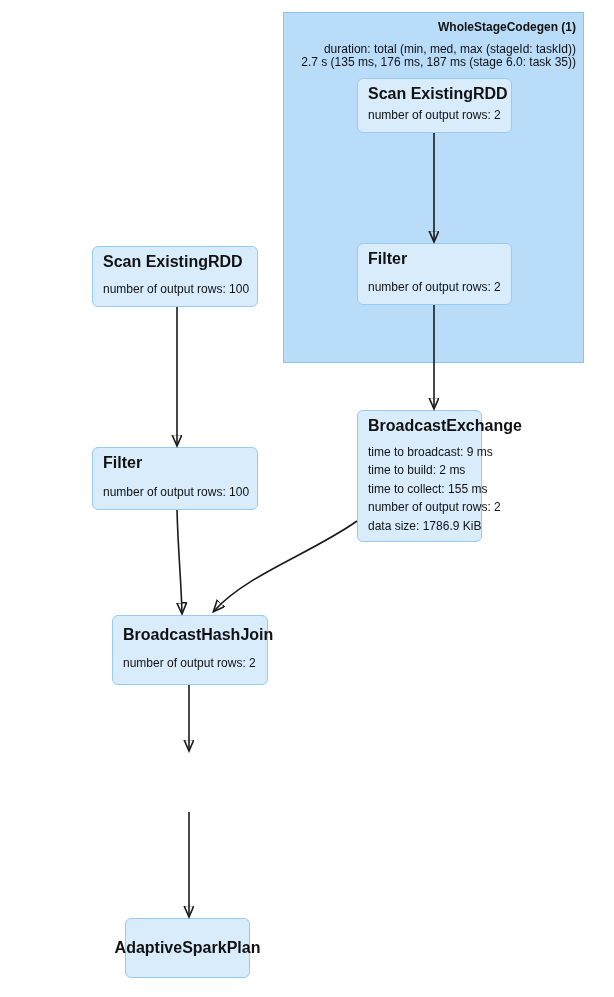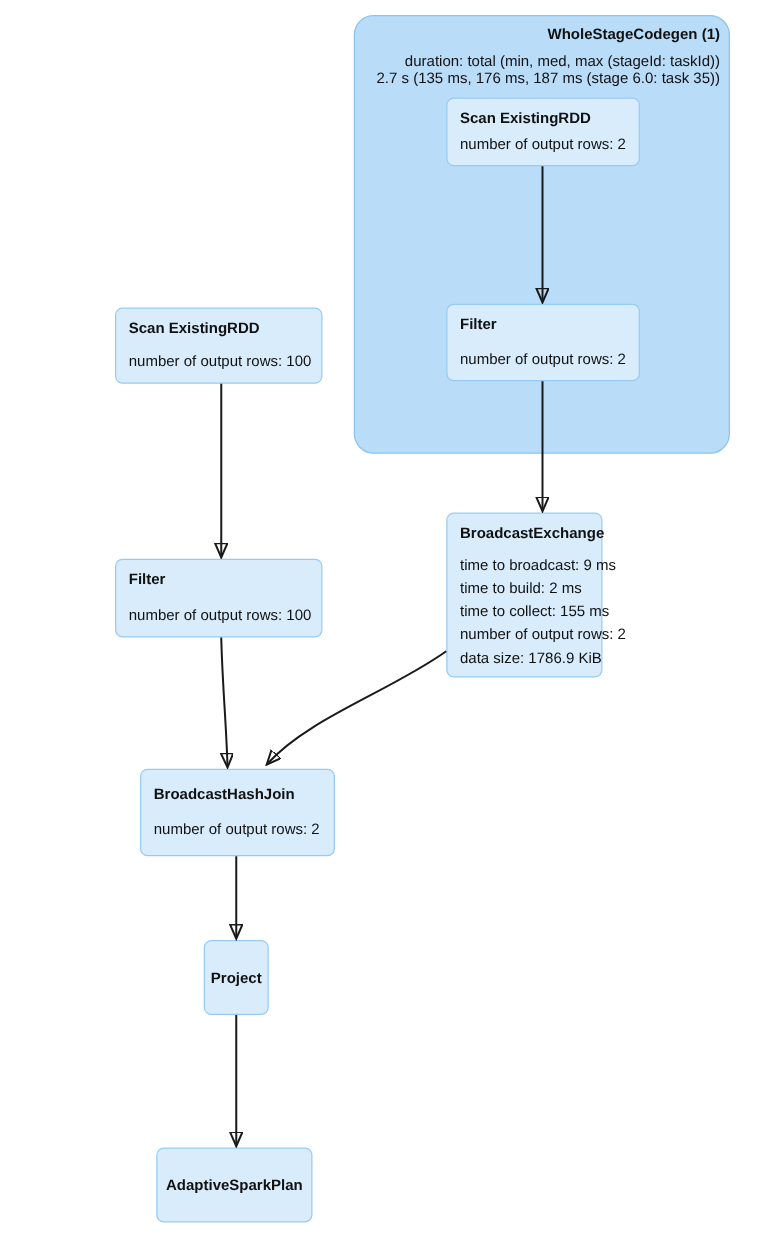--- a/index.html
+++ b/index.html
@@ -12,7 +12,7 @@
   body{font-family:"Liberation Sans",sans-serif;color:var(--text);}
   .canvas{position:relative;width:614px;height:997px;background:var(--background);overflow:hidden;}
 
-  .cluster{position:absolute;background:var(--cluster-fill);border:1px solid var(--cluster-border);border-radius:16px;}
+  .cluster{position:absolute;background:var(--cluster-fill);border:1px solid var(--cluster-border);border-radius:0;}
   .cluster-left{left:33px;top:183px;width:298px;height:690px;z-index:1;}
   .cluster-right{left:283px;top:12px;width:301px;height:351px;z-index:2;}
   .cluster-title{position:absolute;top:6px;font-size:12px;font-weight:bold;white-space:nowrap;line-height:16px;}

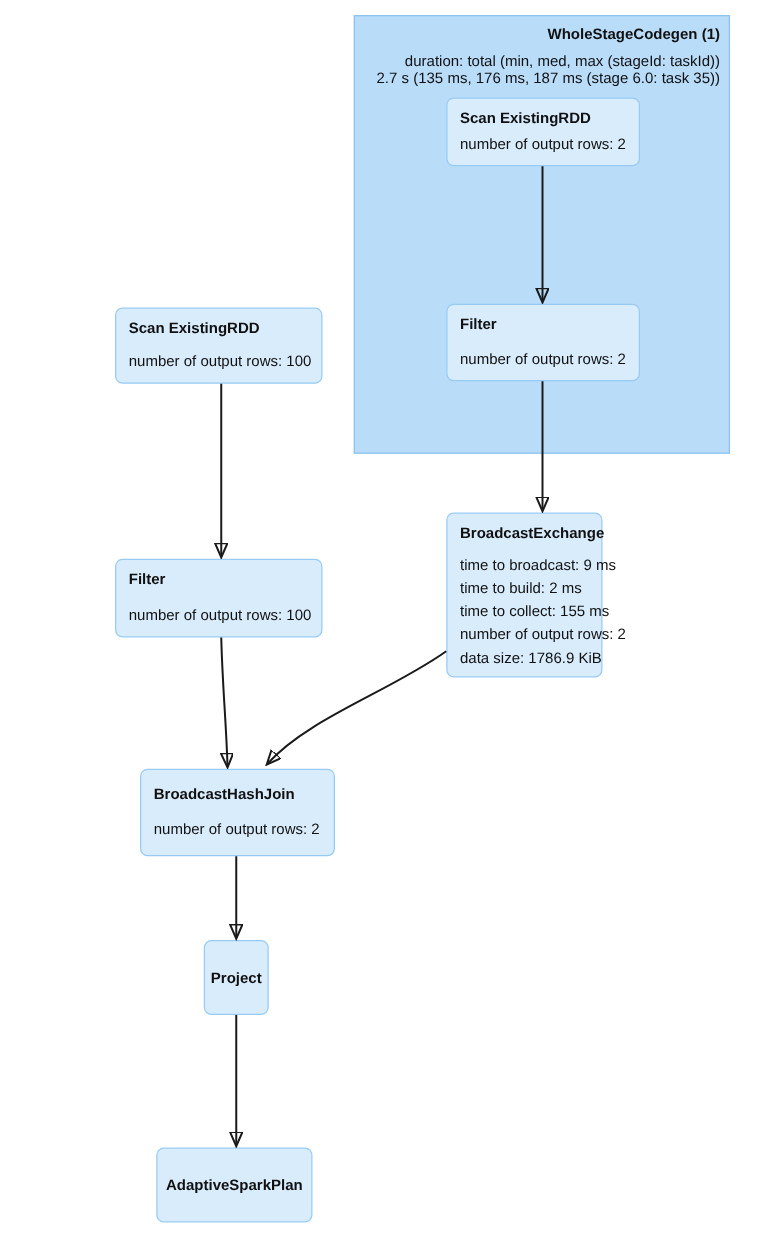--- a/index.html
+++ b/index.html
@@ -25,7 +25,7 @@
   .cluster-left .dur2{top:43px;left:11px;}
 
   .node{position:absolute;background:var(--node-fill);border:1px solid var(--node-border);border-radius:6px;z-index:3;}
-  .node-title{position:absolute;top:8px;left:10px;font-size:12px;font-weight:bold;white-space:nowrap;line-height:14px;}
+  .node-title{position:absolute;top:8px;left:10px;font-size:16px;font-weight:bold;white-space:nowrap;line-height:14px;}
   .node-metrics{position:absolute;bottom:8px;left:10px;font-size:12px;line-height:18px;white-space:nowrap;}
   .node.centered{display:flex;align-items:center;justify-content:center;}
   .node.centered .node-title{position:static;}

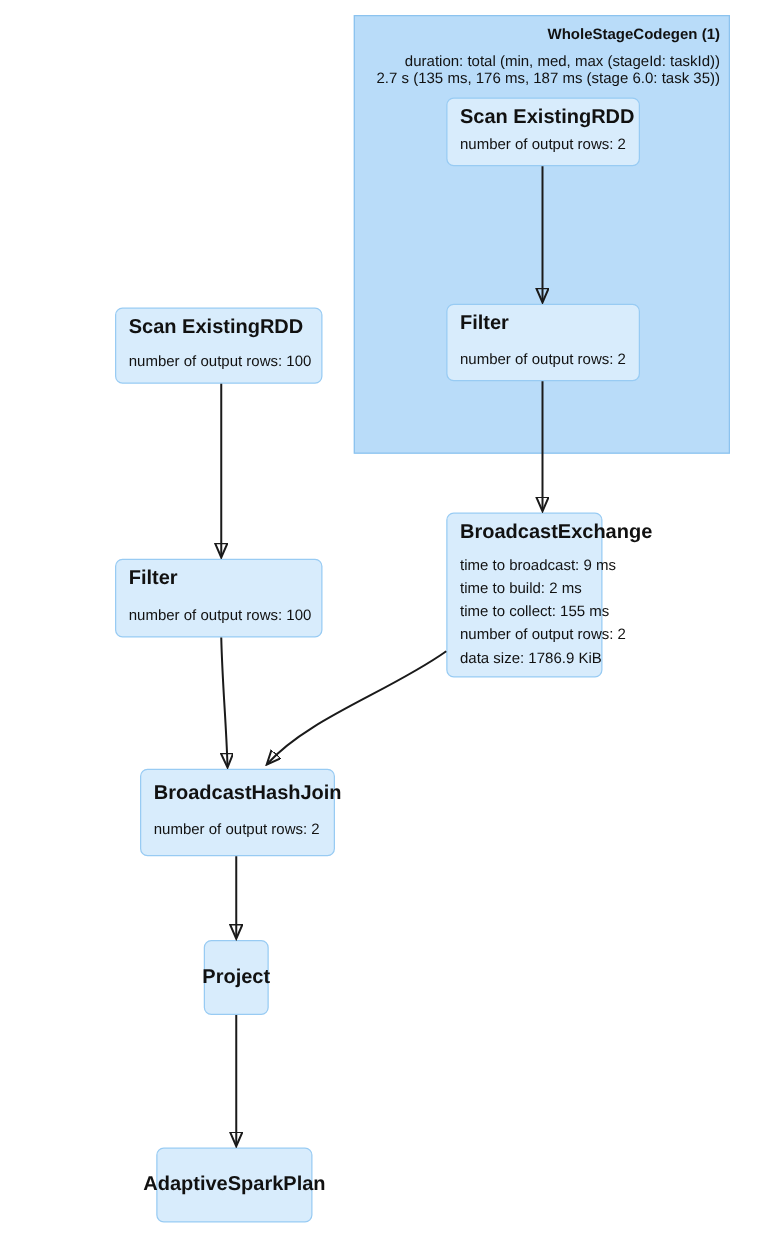--- a/index.html
+++ b/index.html
@@ -93,9 +93,6 @@
     <div class="node-metrics">number of output rows: 2</div>
   </div>
 
-  <div class="node centered" id="project">
-    <div class="node-title">Project</div>
-  </div>
 
   <div class="node centered" id="adaptive-spark-plan">
     <div class="node-title">AdaptiveSparkPlan</div>

